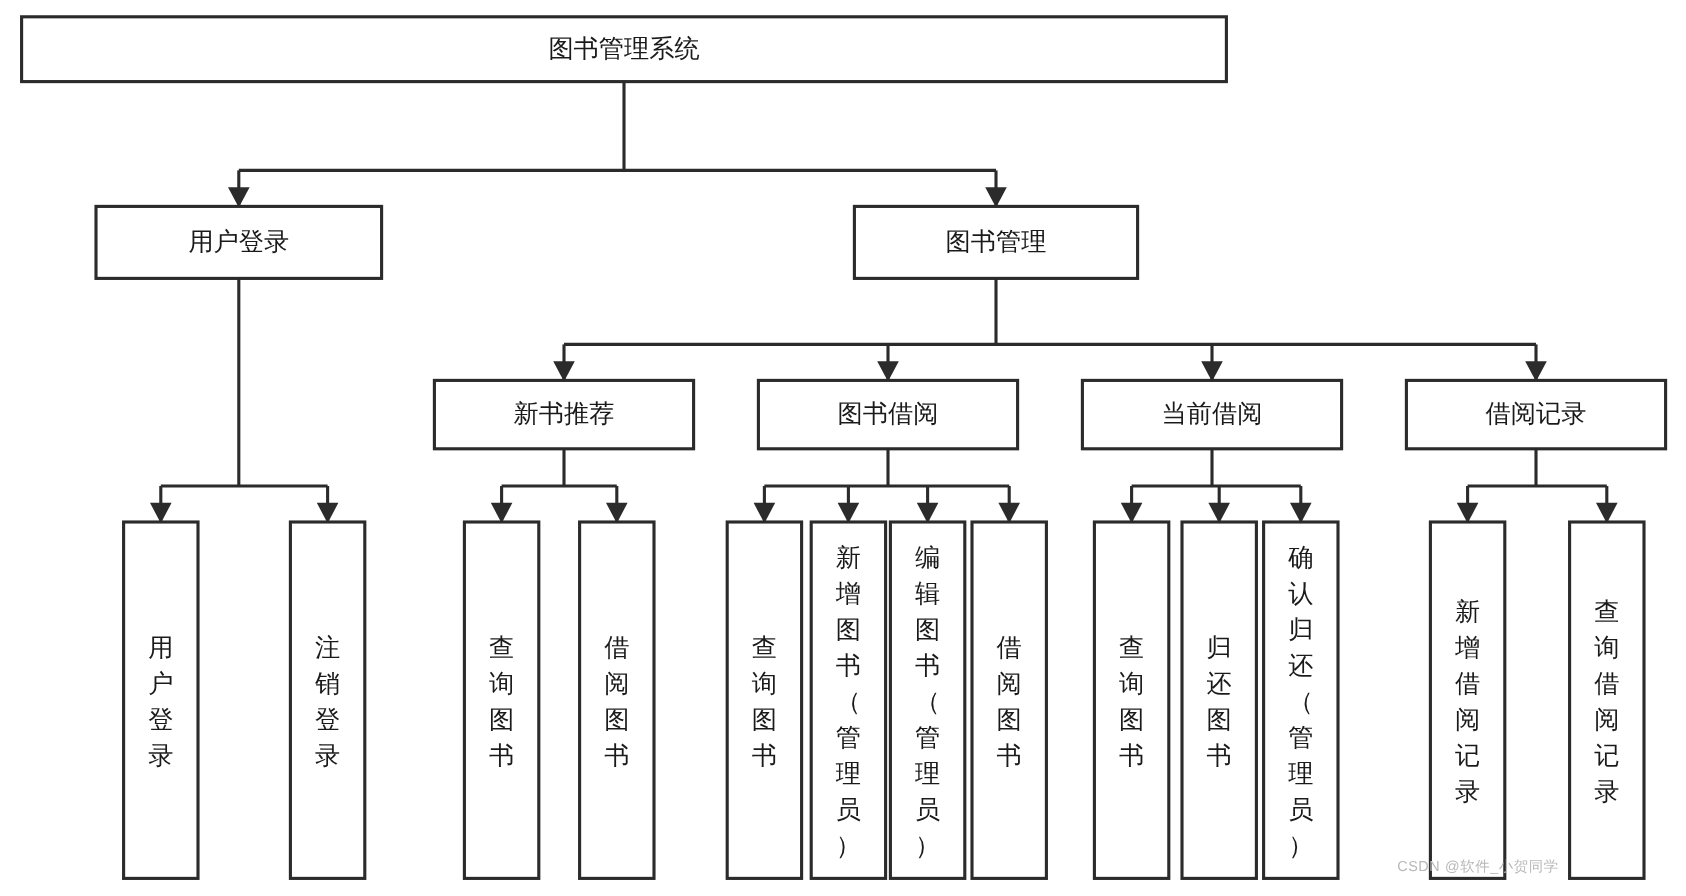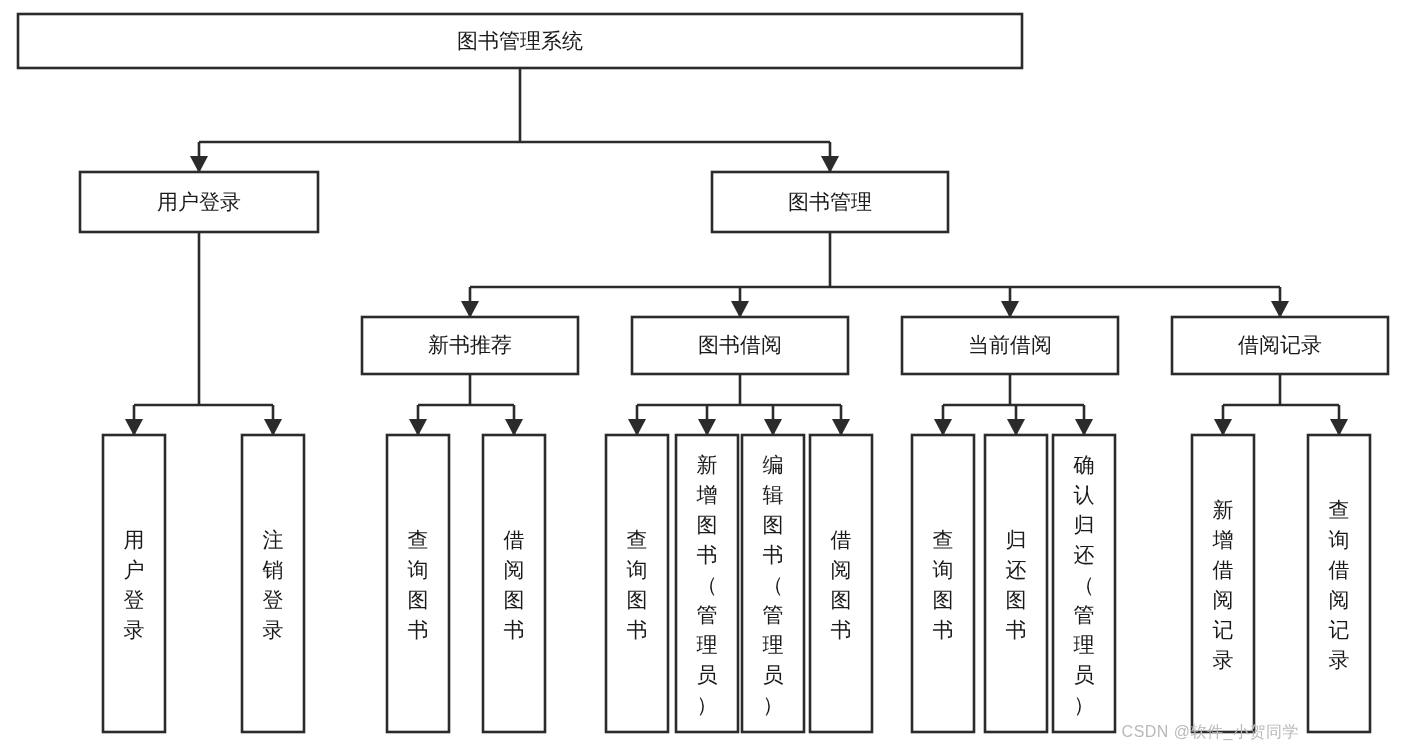--- a/index.html
+++ b/index.html
@@ -57,9 +57,9 @@
   .watermark-text {
     position: absolute;
     right: 10px;
-    bottom: 4px;
-    font-family: "Liberation Sans", "DejaVu Sans", sans-serif;
-    font-size: 16px;
+    bottom: 16px;
+    font-family: "Liberation Sans", "DejaVu Sans", sans-serif;
+    font-size: 12px;
     color: #b9b9b9;
     white-space: nowrap;
     letter-spacing: 0.5px;

